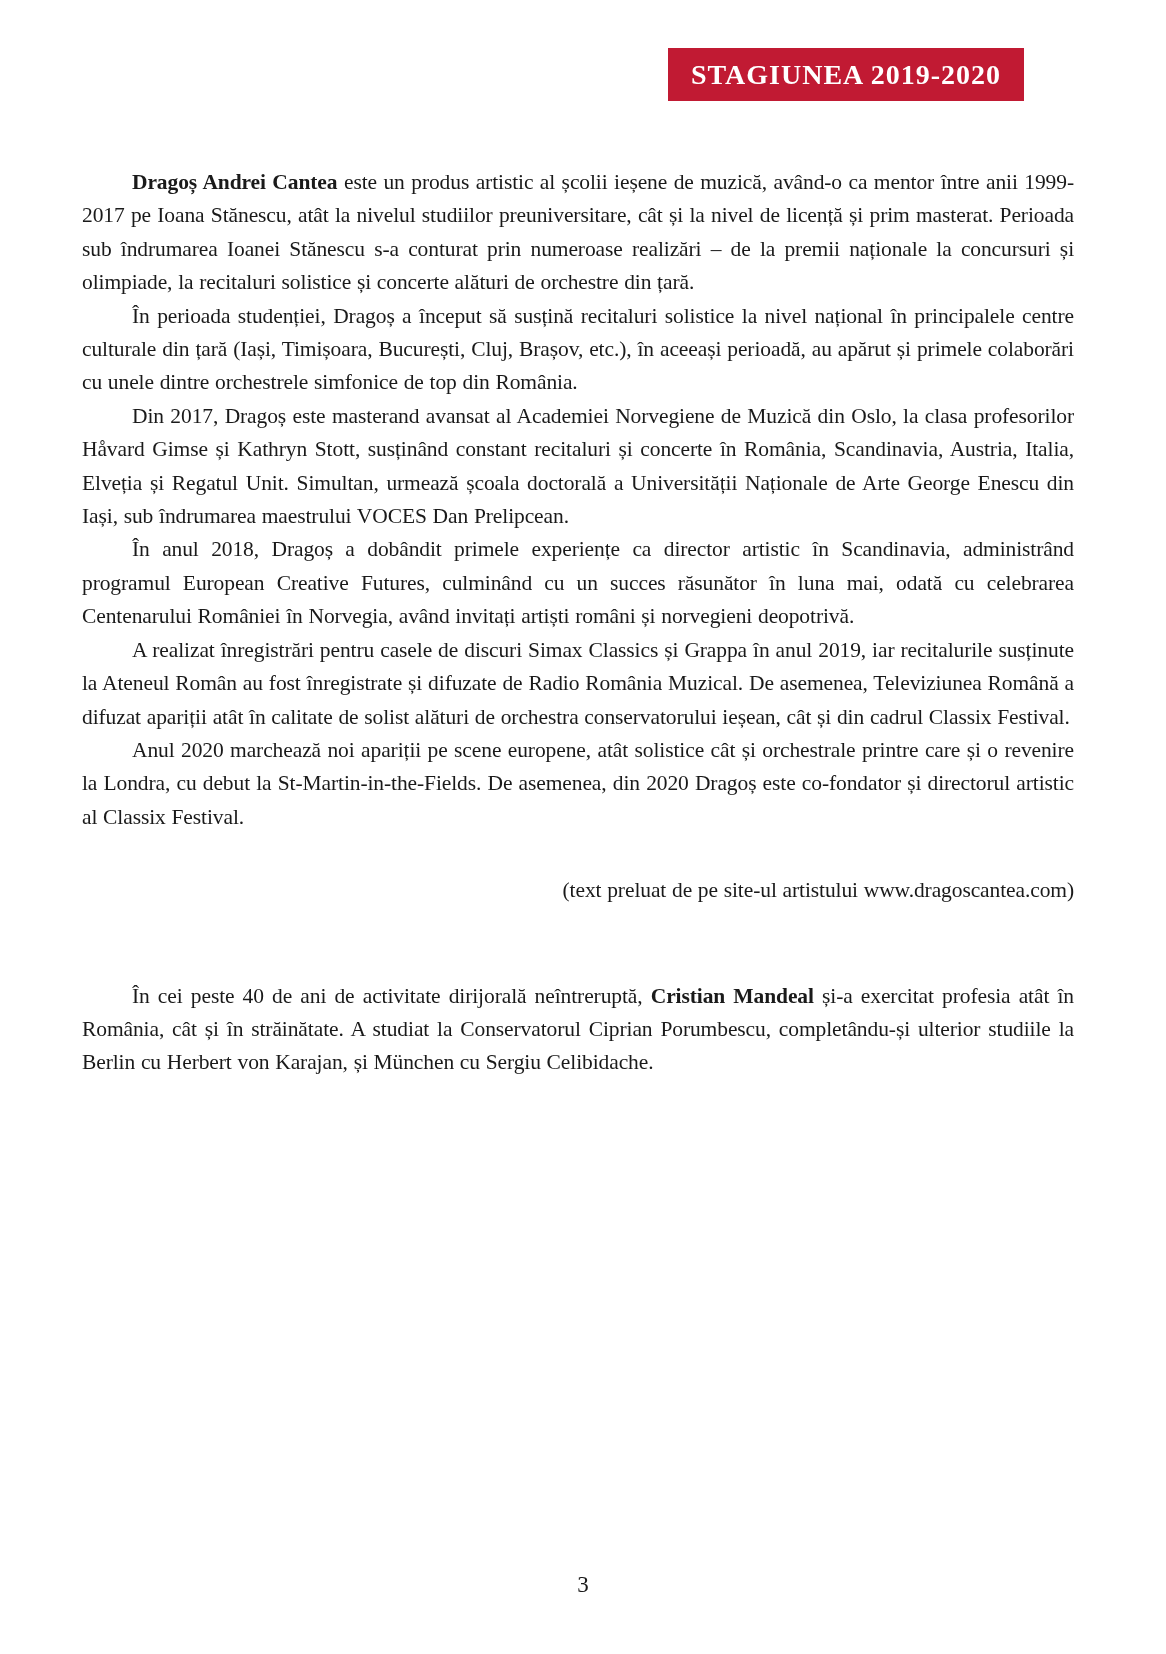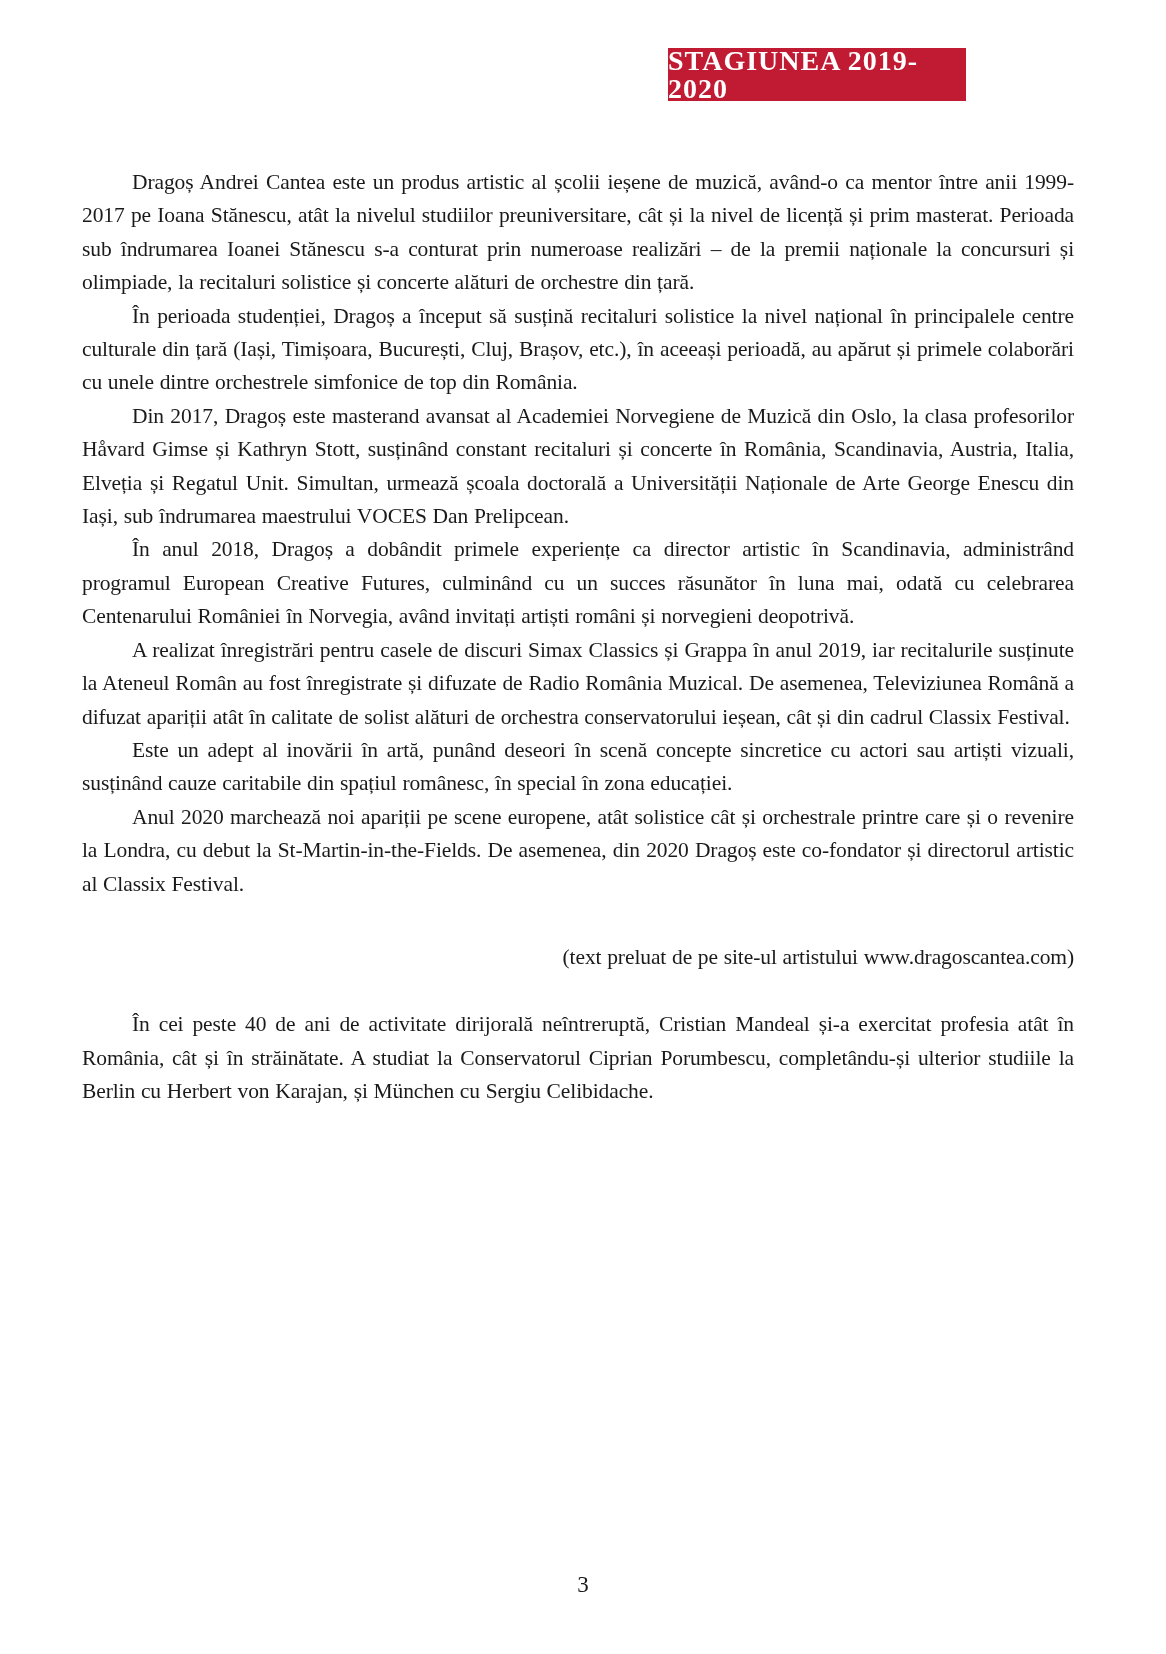--- a/index.html
+++ b/index.html
@@ -21,7 +21,7 @@
     position: absolute;
     top: 48px;
     left: 668px;
-    width: 298px;
+    width: 356px;
     height: 53px;
     display: flex;
     align-items: center;

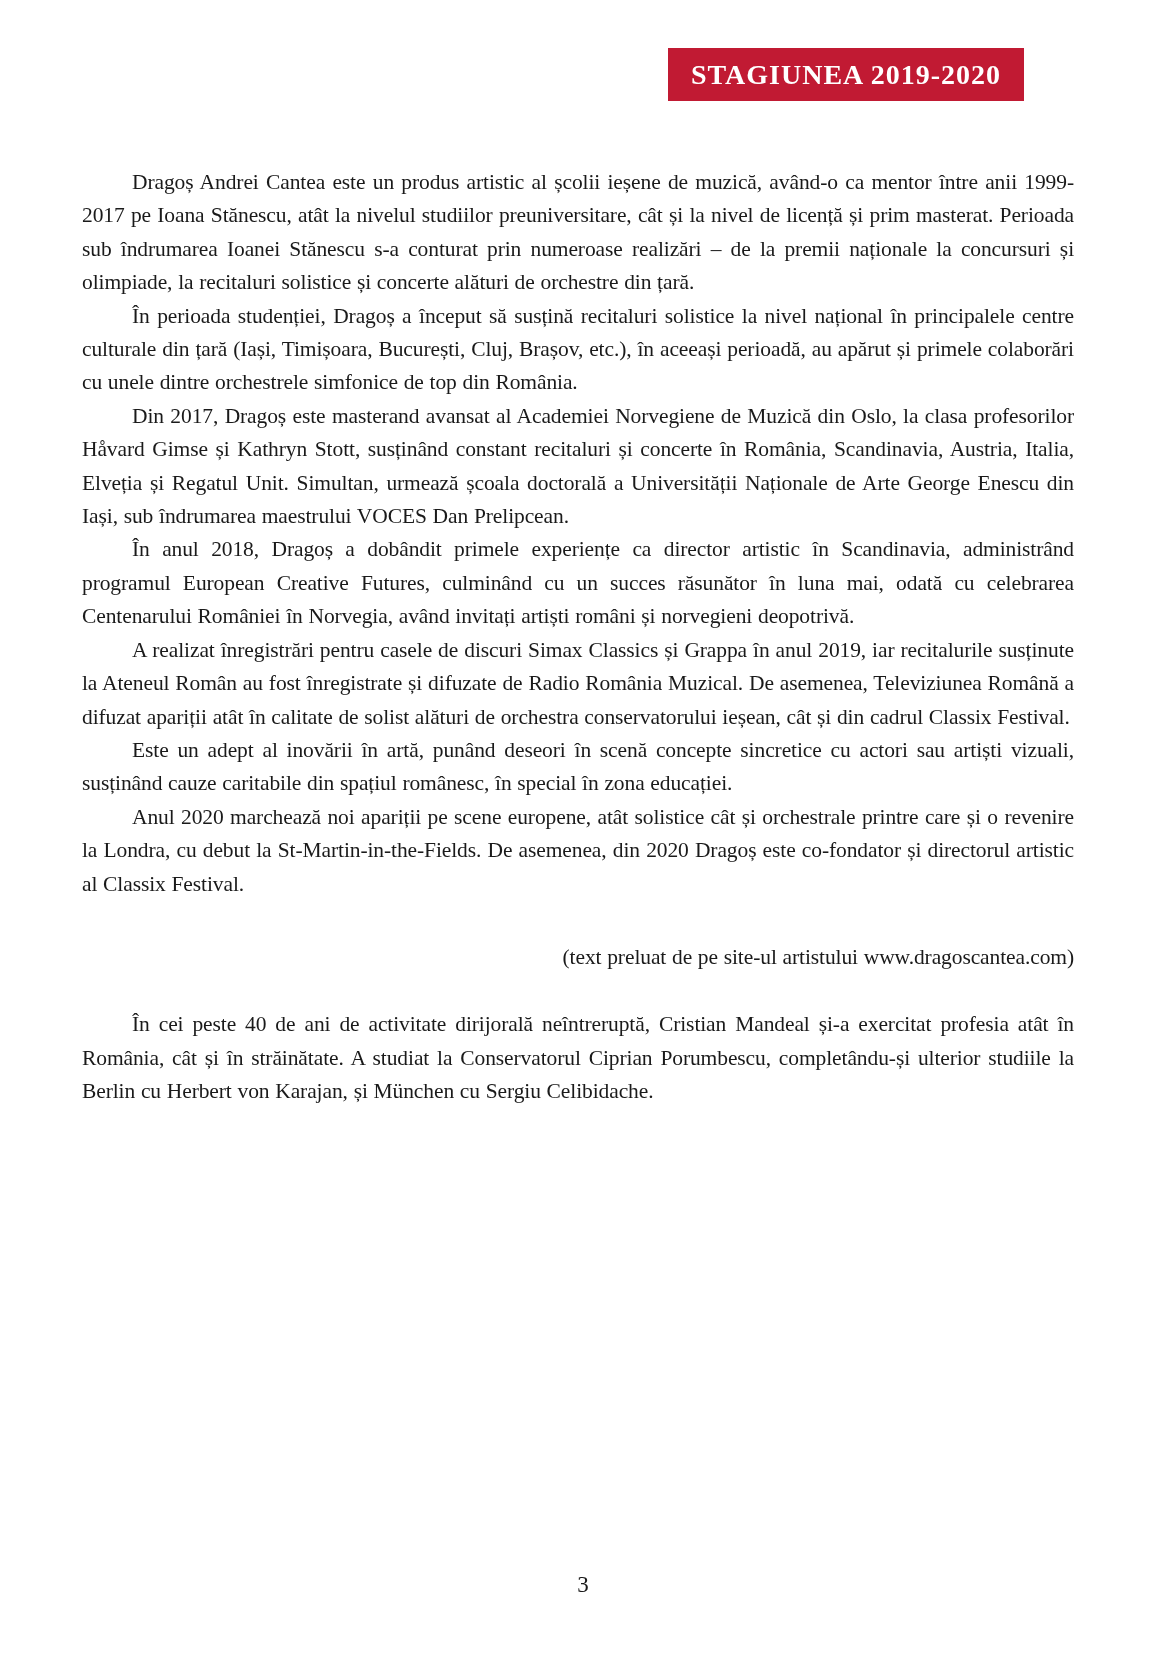--- a/index.html
+++ b/index.html
@@ -50,7 +50,7 @@
   .article p.para.indent { text-indent: 50px; }
   .article p.para.right-align { text-align: right; text-indent: 0; margin-top: 40px; }
   .article p.para.gap-before { margin-top: 34px; }
-  .b { font-weight: normal; }
+  .b { font-weight: bold; }
   .i { }
   .footer {
     position: absolute;

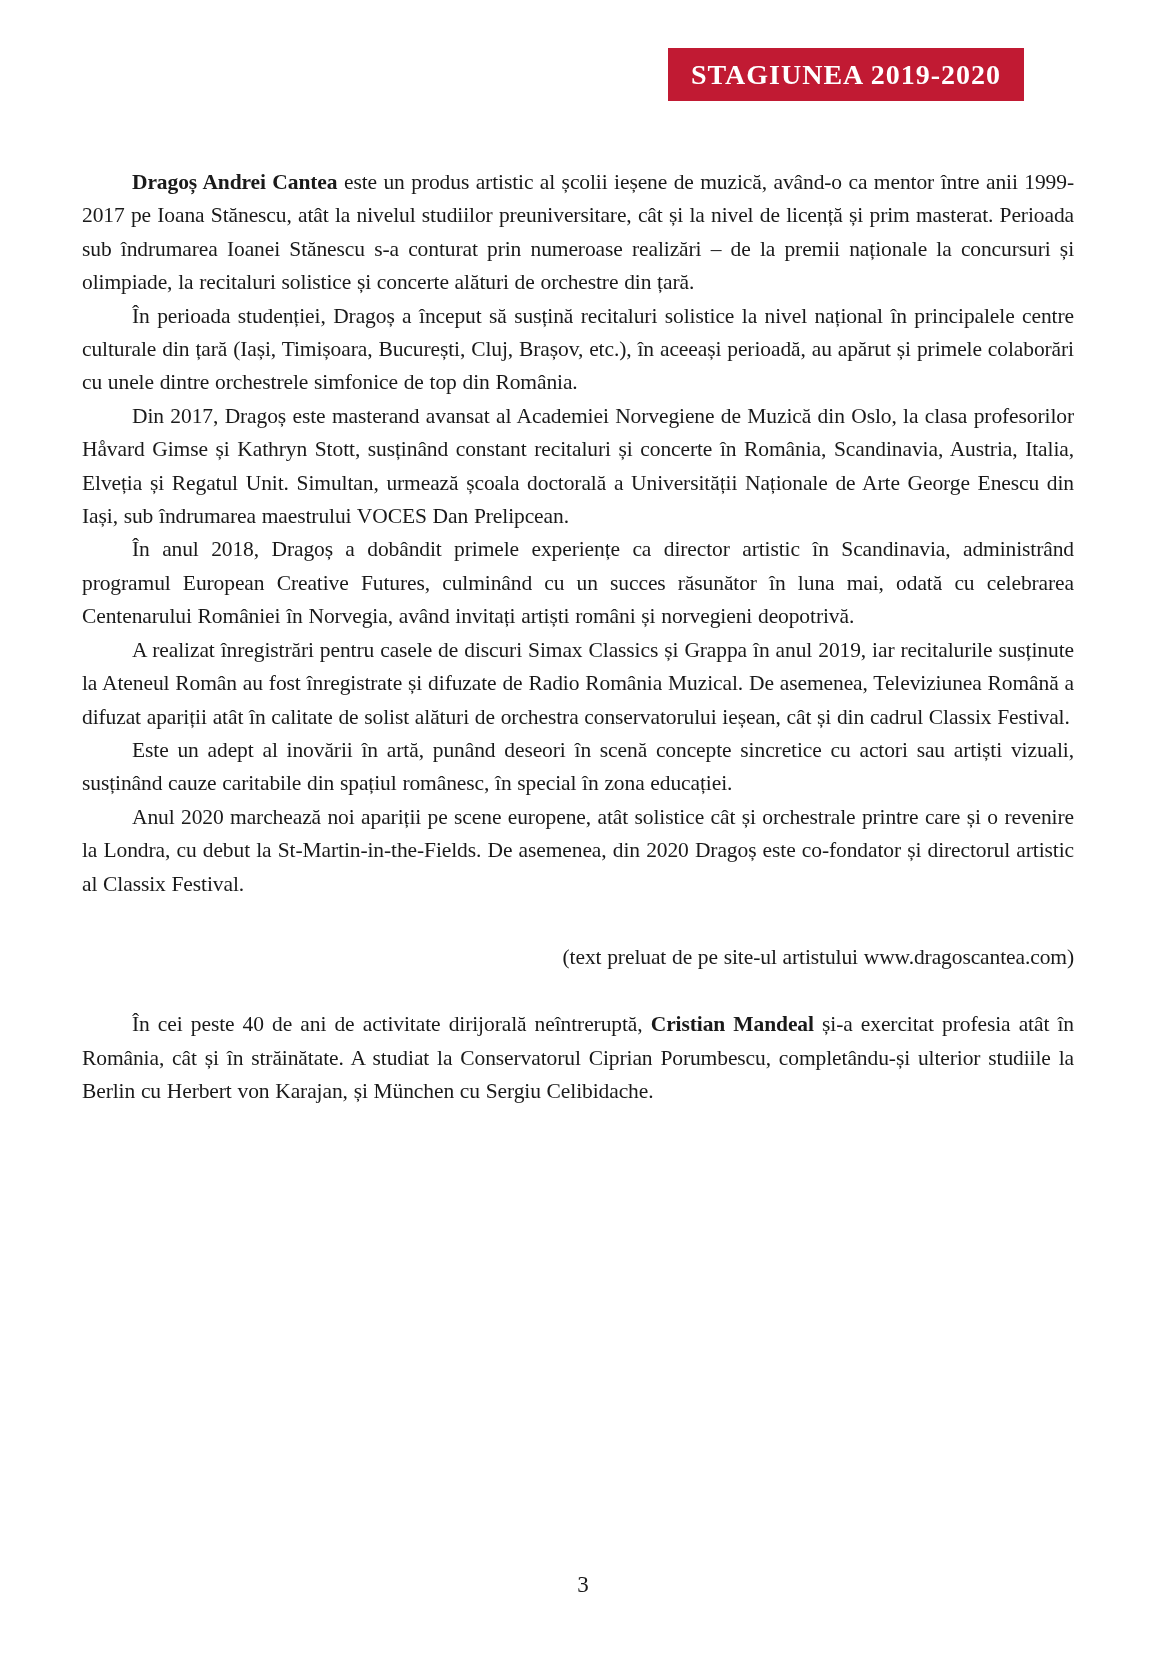--- a/index.html
+++ b/index.html
@@ -76,7 +76,6 @@
       <p class="para indent"><span>Din 2017, Dragoș este masterand avansat al Academiei Norvegiene de Muzică din Oslo, la clasa profesorilor Håvard Gimse și Kathryn Stott, susținând constant recitaluri și concerte în România, Scandinavia, Austria, Italia, Elveția și Regatul Unit. Simultan, urmează școala doctorală a Universității Naționale de Arte </span><span class="i">George Enescu</span><span> din Iași, sub îndrumarea maestrului VOCES Dan Prelipcean.</span></p>
       <p class="para indent"><span>În anul 2018, Dragoș a dobândit primele experiențe ca director artistic în Scandinavia, administrând programul European Creative Futures, culminând cu un succes răsunător în luna mai, odată cu celebrarea Centenarului României în Norvegia, având invitați artiști români și norvegieni deopotrivă.</span></p>
       <p class="para indent"><span>A realizat înregistrări pentru casele de discuri </span><span class="i">Simax Classics</span><span> și </span><span class="i">Grappa</span><span> în anul 2019, iar recitalurile susținute la Ateneul Român au fost înregistrate și difuzate de Radio România Muzical. De asemenea, Televiziunea Română a difuzat apariții atât în calitate de solist alături de orchestra conservatorului ieșean, cât și din cadrul </span><span class="i">Classix Festival</span><span>.</span></p>
-      <p class="para indent"><span>Este un adept al inovării în artă, punând deseori în scenă concepte sincretice cu actori sau artiști vizuali, susținând cauze caritabile din spațiul românesc, în special în zona educației.</span></p>
       <p class="para indent"><span>Anul 2020 marchează noi apariții pe scene europene, atât solistice cât și orchestrale printre care și o revenire la Londra, cu debut la St-Martin-in-the-Fields. De asemenea, din 2020 Dragoș este co-fondator și directorul artistic al </span><span class="i">Classix Festival</span><span>.</span></p>
       <p class="para right-align"><span class="i">(</span><span>text preluat de pe site-ul artistului </span><span class="i">www.dragoscantea.com)</span></p>
       <p class="para indent gap-before"><span>În cei peste 40 de ani de activitate dirijorală neîntreruptă, </span><span class="b">Cristian Mandeal</span><span> și-a exercitat profesia atât în România, cât și în străinătate. A studiat la Conservatorul </span><span class="i">Ciprian Porumbescu</span><span>, completându-și ulterior studiile la Berlin cu Herbert von Karajan, și München cu Sergiu Celibidache.</span></p>

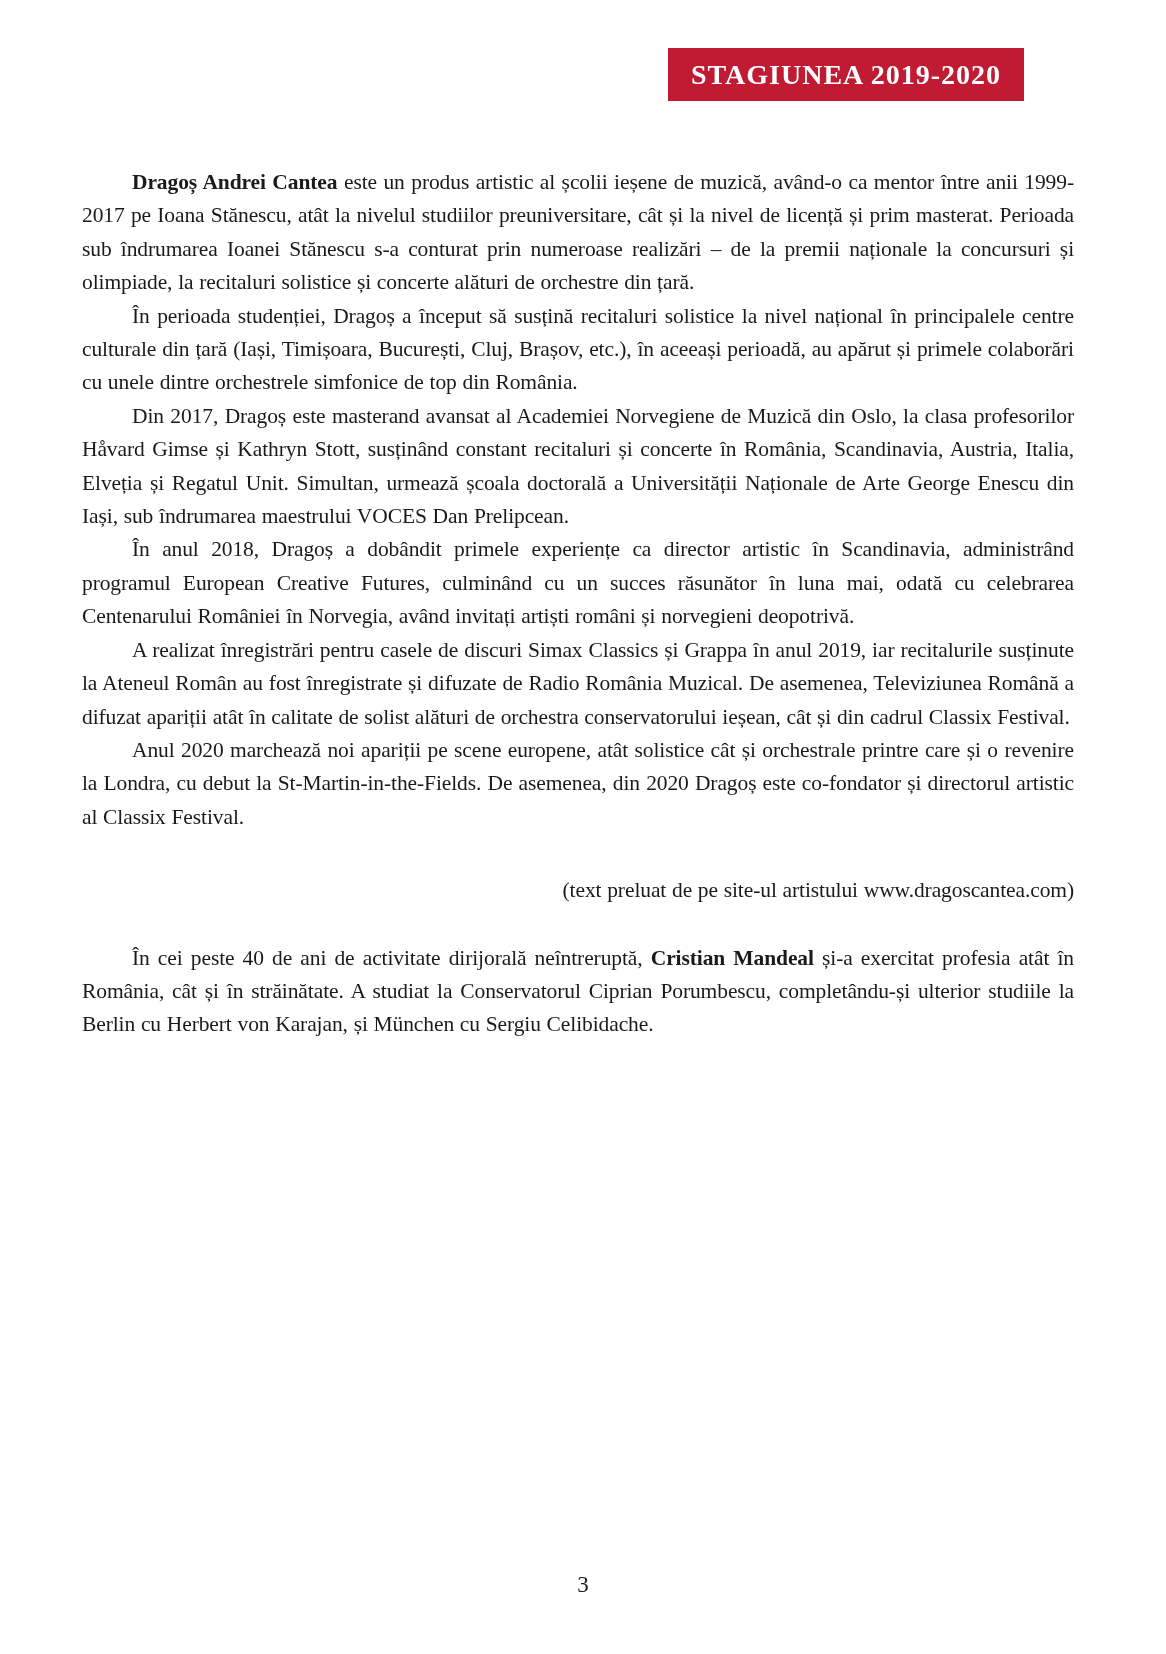--- a/index.html
+++ b/index.html
@@ -49,7 +49,7 @@
   }
   .article p.para.indent { text-indent: 50px; }
   .article p.para.right-align { text-align: right; text-indent: 0; margin-top: 40px; }
-  .article p.para.gap-before { margin-top: 34px; }
+  .article p.para.gap-before { margin-top: 72px; }
   .b { font-weight: bold; }
   .i { }
   .footer {

